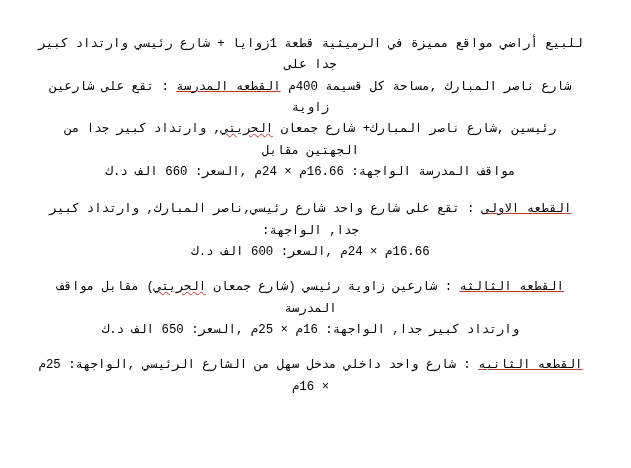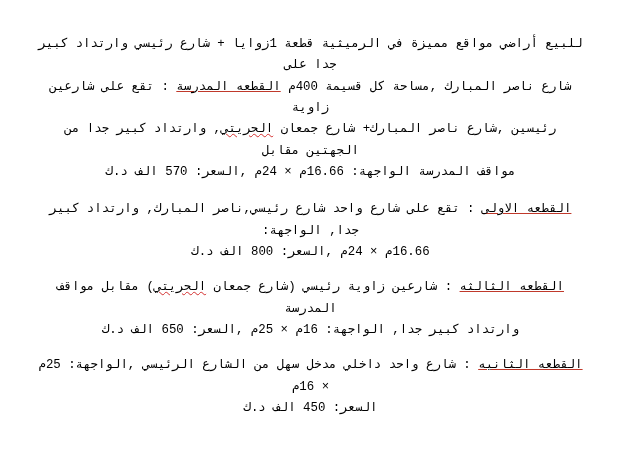--- a/index.html
+++ b/index.html
@@ -67,7 +67,7 @@
       <span class="line center">للبيع أراضي مواقع مميزة في الرميثية قطعة 1زوايا + شارع رئيسي وارتداد كبير جدا على</span>
       <span class="line center">شارع ناصر المبارك ,مساحة كل قسيمة 400م <span class="underline">القطعه المدرسة</span> : تقع على شارعين زاوية</span>
       <span class="line center">رئيسين ,شارع ناصر المبارك+ شارع جمعان <span class="spell">الحريتي</span>, وارتداد كبير جدا من الجهتين مقابل</span>
-      <span class="line center">مواقف المدرسة الواجهة: 16.66م × 24م ,السعر: 570 الف د.ك</span>
+      <span class="line center">مواقف المدرسة الواجهة: 16.66م × 24م ,السعر: 660 الف د.ك</span>
     </div>
 
     <div class="para">

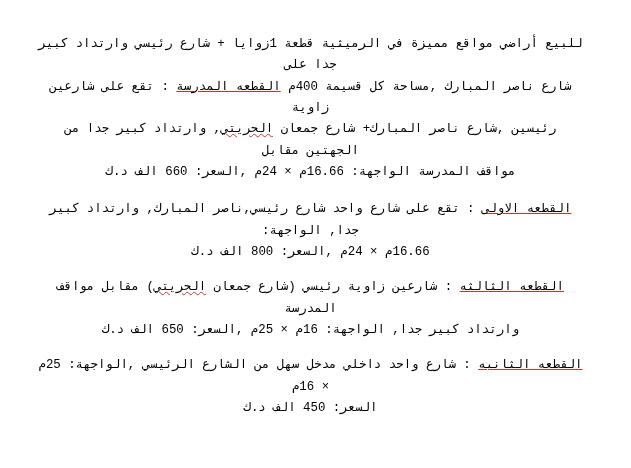--- a/index.html
+++ b/index.html
@@ -72,7 +72,7 @@
 
     <div class="para">
       <span class="line center"><span class="underline">القطعه الاولى</span> : تقع على شارع واحد شارع رئيسي,ناصر المبارك, وارتداد كبير جدا, الواجهة:</span>
-      <span class="line center">16.66م × 24م ,السعر: 800 الف د.ك</span>
+      <span class="line center">16.66م × 24م ,السعر: 600 الف د.ك</span>
     </div>
 
 

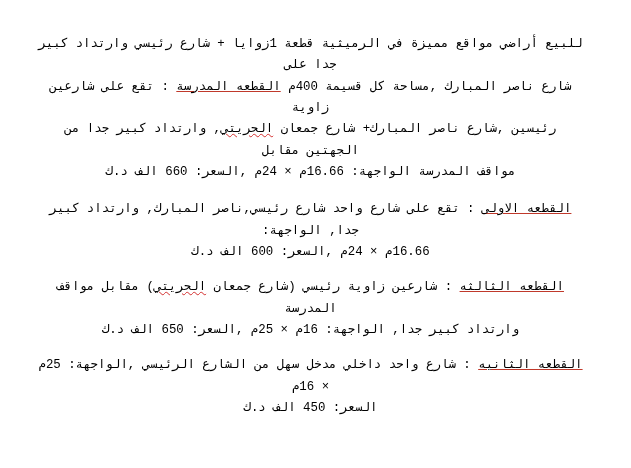--- a/index.html
+++ b/index.html
@@ -83,7 +83,6 @@
 
     <div class="para">
       <span class="line center"><span class="underline">القطعه الثانيه</span> : شارع واحد داخلي مدخل سهل من الشارع الرئيسي ,الواجهة: 25م × 16م</span>
-      <span class="line center">السعر: 450 الف د.ك</span>
     </div>
 
   </div>

